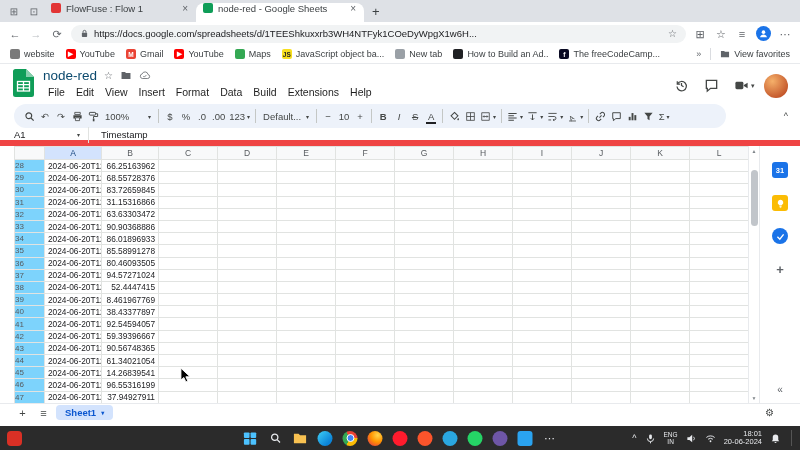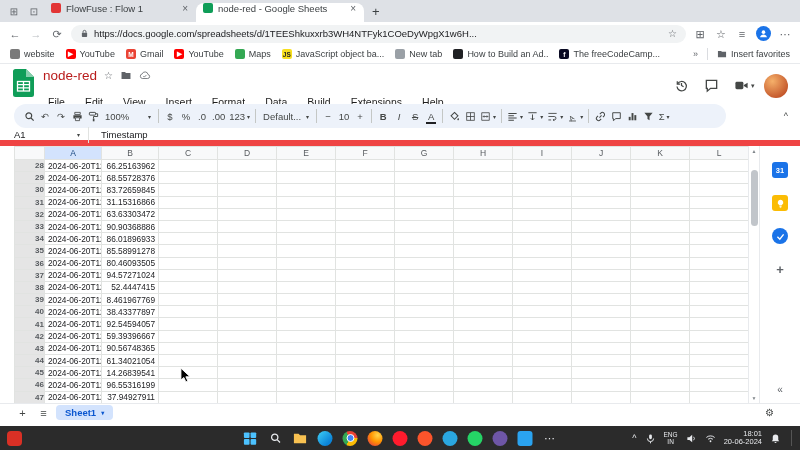--- a/index.html
+++ b/index.html
@@ -225,7 +225,7 @@
             <path d="M1.5 3h5L8 4.5h6.5V13h-13z"></path>
           </svg>
         </span>
-      <span>Insert favorites</span>
+      <span>View favorites</span>
     </div>
   </div>
 

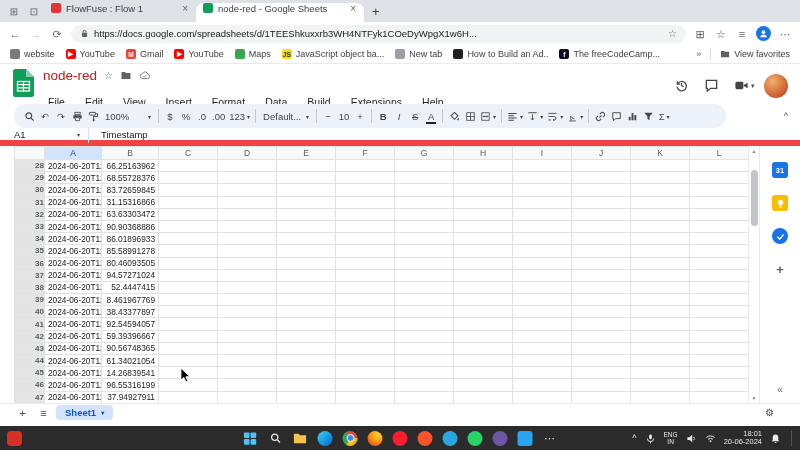--- a/index.html
+++ b/index.html
@@ -42,7 +42,7 @@
   .sheetheader{height:39px;display:flex;padding:4px 12px 0 13px;flex:none}
   .logo{width:21px;height:28px;margin:1px 9px 0 0;flex:none}
   .title-row{display:flex;align-items:center;gap:7px}
-  .doc-title{font-size:13.5px;color:#b91c1c}
+  .doc-title{font-size:13.5px;color:#0c4a6e}
   .mini-icon{font-size:10px;color:#5f6368;display:flex;align-items:center}
   .mini-icon svg{width:12px;height:11px}
   .menu-row{display:flex;gap:10px;font-size:10.5px;color:#1f1f1f;margin-top:12px}

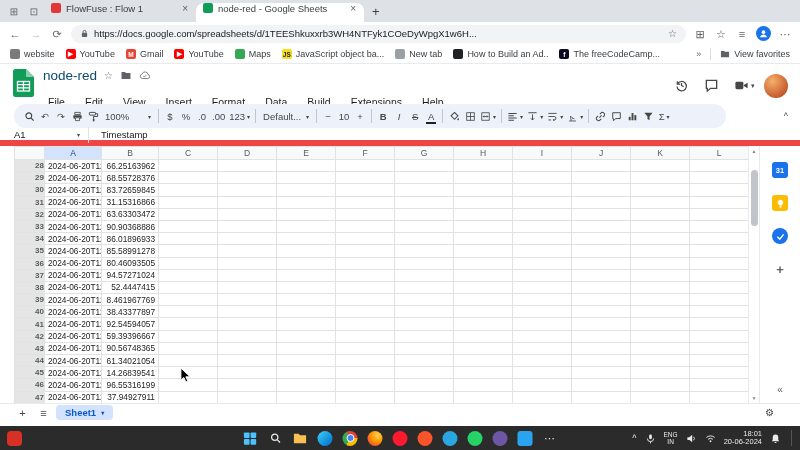--- a/index.html
+++ b/index.html
@@ -45,7 +45,7 @@
   .doc-title{font-size:13.5px;color:#0c4a6e}
   .mini-icon{font-size:10px;color:#5f6368;display:flex;align-items:center}
   .mini-icon svg{width:12px;height:11px}
-  .menu-row{display:flex;gap:10px;font-size:10.5px;color:#1f1f1f;margin-top:12px}
+  .menu-row{display:flex;gap:1px;font-size:10.5px;color:#1f1f1f;margin-top:2px}
   .menu-item{padding:1px 5px;border-radius:6px}
   .header-right{margin-left:auto;display:flex;align-items:center;gap:13px}
   .hdr-icon{width:17px;height:16px;color:#444746;display:flex;align-items:center}

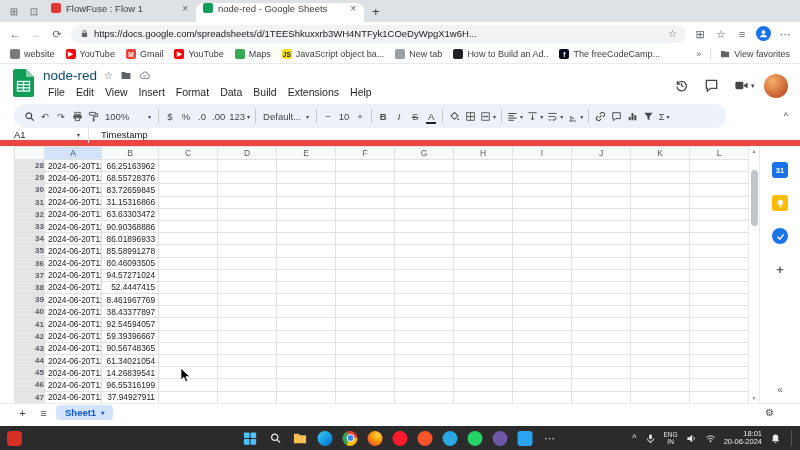--- a/index.html
+++ b/index.html
@@ -86,7 +86,7 @@
   .colhdr th.corner{border-left:1px solid #e1e3e1}
   .colhdr th.sel{background:#d3e3fd;color:#16457e}
   td{height:12.2px;padding:0;font-size:8.3px;color:#202124;white-space:nowrap}
-  .rowhdr{background:#e5e5e5;font-size:8px;font-weight:bold;color:#575b5f;text-align:right;border-left:1px solid #e1e3e1}
+  .rowhdr{background:#7dd3fc;font-size:8px;font-weight:normal;color:#575b5f;text-align:left;border-left:1px solid #e1e3e1}
   td.a{padding-left:3px}
   td.b{text-align:right;padding-right:3px}
   .vscroll{width:11px;border-left:1px solid #e8eaed;position:relative;background:#fff;flex:none}

